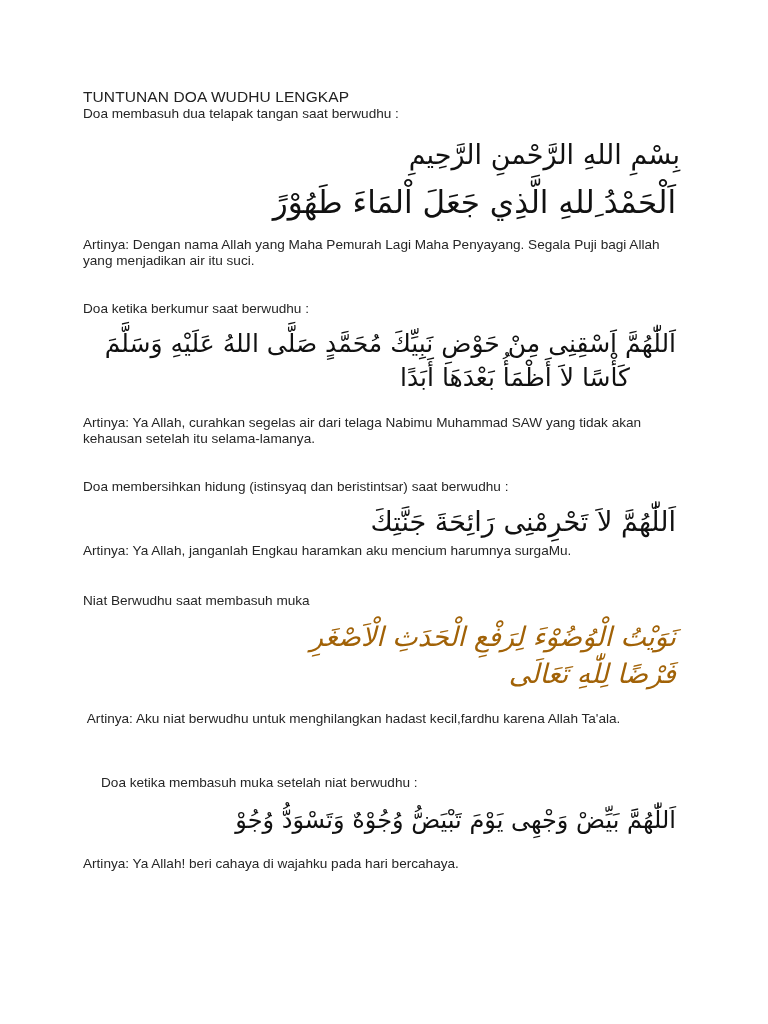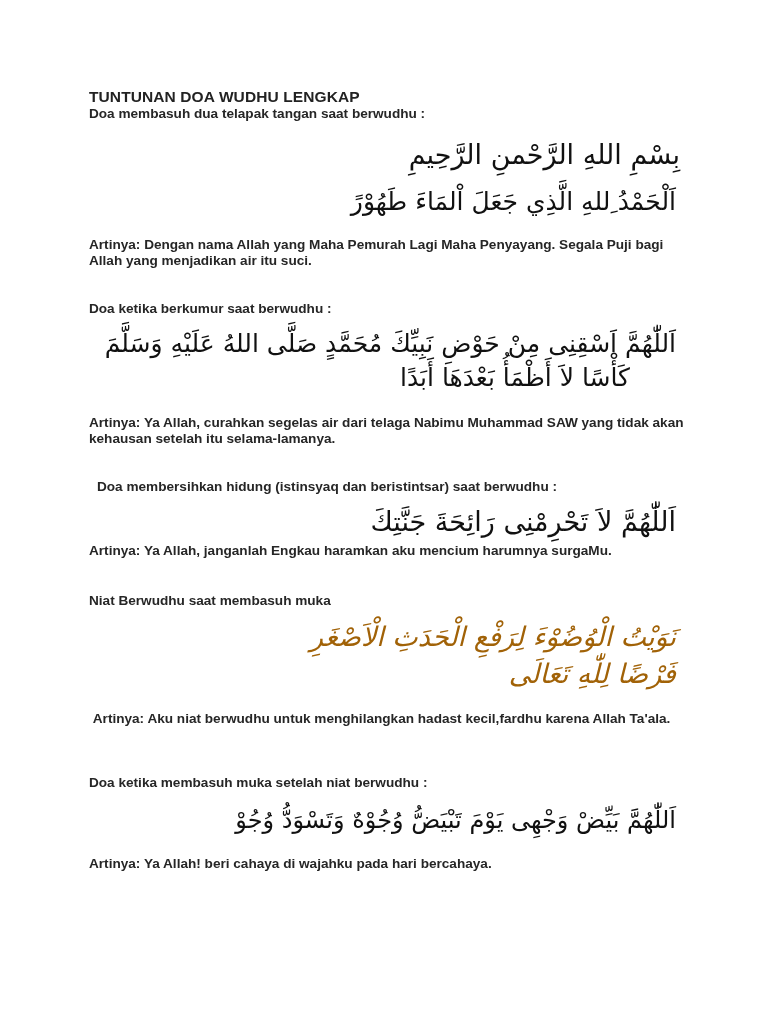--- a/index.html
+++ b/index.html
@@ -23,13 +23,12 @@
     }
     .txt {
       position: absolute;
-      left: 89px;
+      left: 83px;
       width: 600px;
       font-size: 13.6px;
       line-height: 16px;
       color: #262626;
       white-space: normal;
-      font-weight: bold;
     }
     .title {
       font-size: 15.5px;

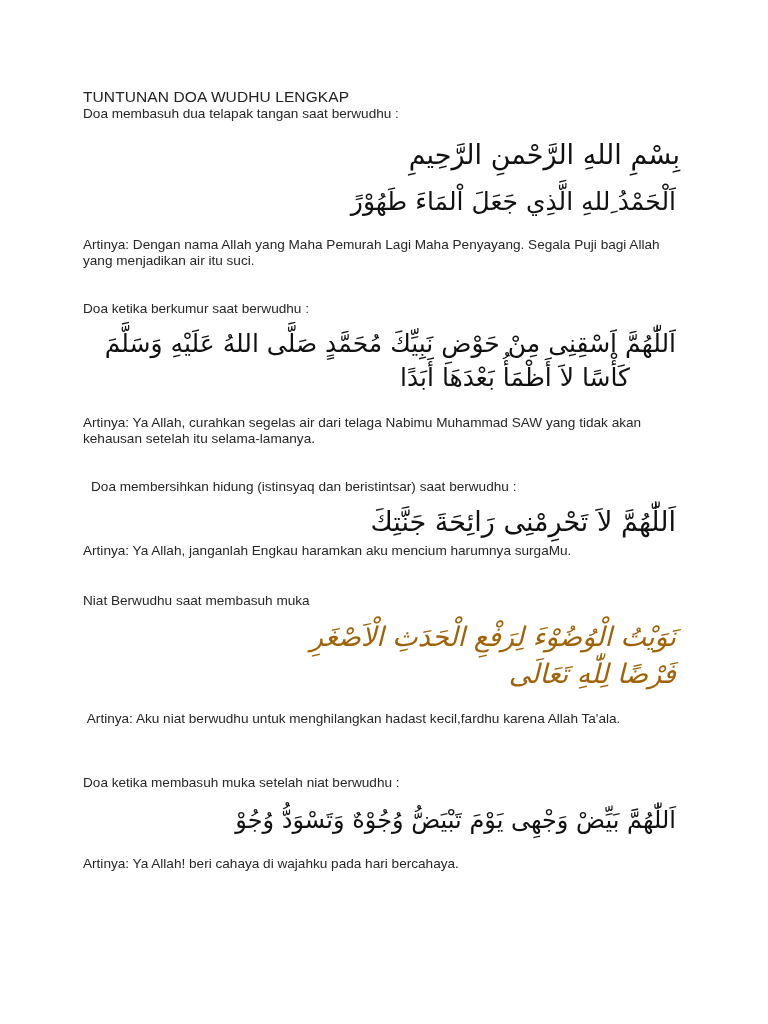--- a/index.html
+++ b/index.html
@@ -59,7 +59,7 @@
 
   <div class="txt" style="top:106px;">Doa membasuh dua telapak tangan saat berwudhu :</div>
   <div class="ar" style="right:88px; top:138px; font-size:27px; line-height:34px;">بِسْمِ اللهِ الرَّحْمنِ الرَّحِيمِ</div>
-  <div class="ar" style="right:92px; top:184px; font-size:25px; line-height:36px;">اَلْحَمْدُ ِللهِ الَّذِي جَعَلَ اْلمَاءَ طَهُوْرً</div>
+  <div class="ar" style="right:92px; top:184px; font-size:31px; line-height:36px;">اَلْحَمْدُ ِللهِ الَّذِي جَعَلَ اْلمَاءَ طَهُوْرً</div>
   <div class="txt" style="top:237px;">Artinya: Dengan nama Allah yang Maha Pemurah Lagi Maha Penyayang. Segala Puji bagi Allah yang menjadikan air itu suci.</div>
 
   <div class="txt" style="top:301px;">Doa ketika berkumur saat berwudhu :</div>

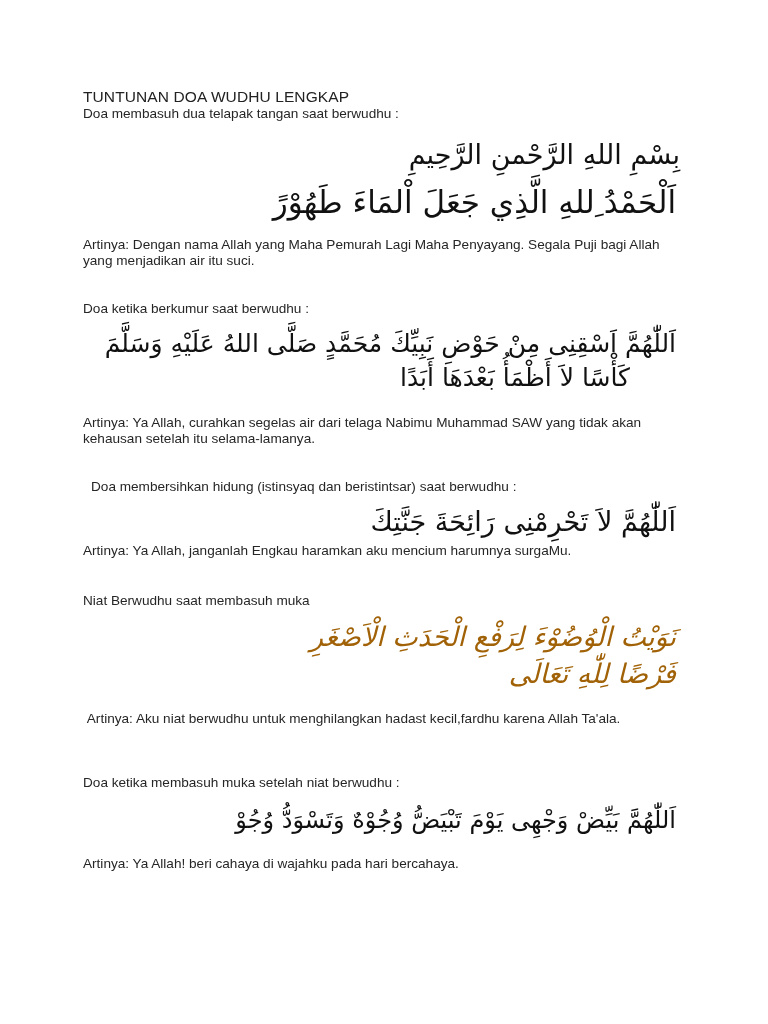--- a/index.html
+++ b/index.html
@@ -67,7 +67,7 @@
   <div class="ar" style="right:92px; top:327px; font-size:25px; line-height:34px;">اَللّٰهُمَّ اَسْقِنِى مِنْ حَوْضِ نَبِيِّكَ مُحَمَّدٍ صَلَّى اللهُ عَلَيْهِ وَسَلَّمَ</div>
   <div class="txt" style="top:415px;">Artinya: Ya Allah, curahkan segelas air dari telaga Nabimu Muhammad SAW yang tidak akan kehausan setelah itu selama-lamanya.</div>
 
-  <div class="txt" style="top:479px;margin-left:8px;">Doa membersihkan hidung (istinsyaq dan beristintsar) saat berwudhu :</div>
+  <div class="txt" style="top:479px;">Doa membersihkan hidung (istinsyaq dan beristintsar) saat berwudhu :</div>
   <div class="ar" style="right:92px; top:503px; font-size:27px; line-height:38px;">اَللّٰهُمَّ لاَ تَحْرِمْنِى رَائِحَةَ جَنَّتِكَ</div>
   <div class="txt" style="top:543px;">Artinya: Ya Allah, janganlah Engkau haramkan aku mencium harumnya surgaMu.</div>
 

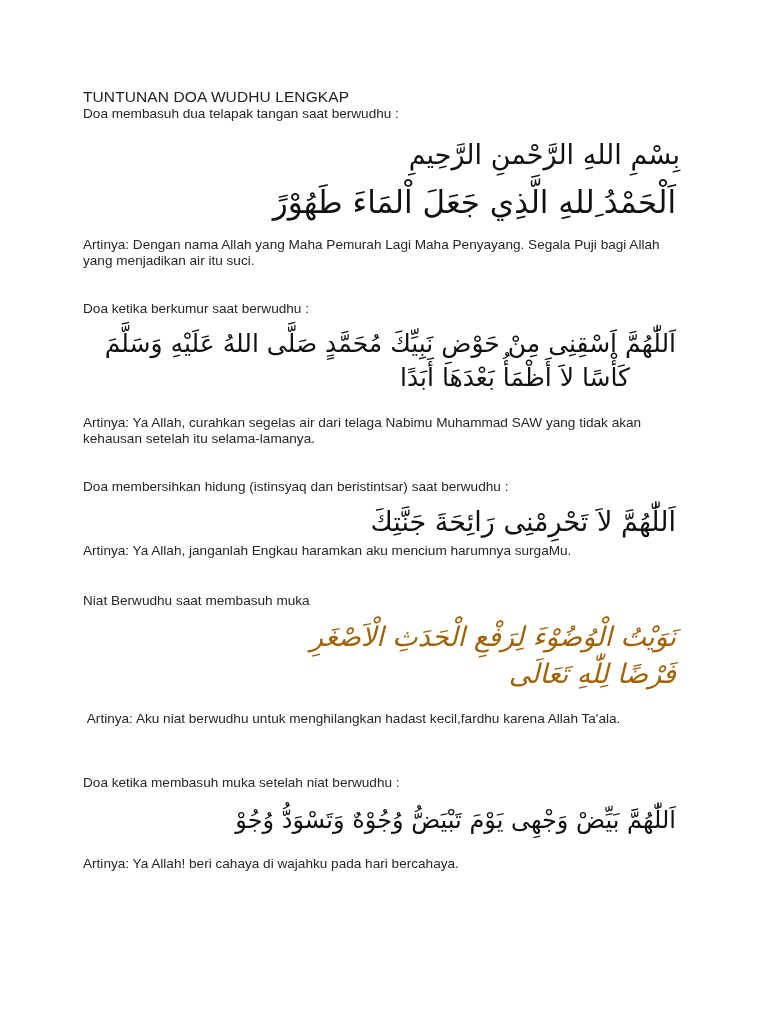--- a/index.html
+++ b/index.html
@@ -76,7 +76,7 @@
   <div class="ar ar-calli" style="right:92px; top:656px; font-size:27px; line-height:36px;">فَرْضًا لِلّٰهِ تَعَالَى</div>
   <div class="txt" style="top:711px; white-space:pre-wrap;"> Artinya: Aku niat berwudhu untuk menghilangkan hadast kecil,fardhu karena Allah Ta'ala.</div>
 
-  <div class="txt" style="top:775px;">Doa ketika membasuh muka setelah niat berwudhu :</div>
+  <div class="txt" style="top:775px;margin-left:18px;">Doa ketika membasuh muka setelah niat berwudhu :</div>
   <div class="ar" style="right:92px; top:801px; font-size:24px; line-height:38px;text-align:right;">اَللّٰهُمَّ بَيِّضْ وَجْهِى يَوْمَ تَبْيَضُّ وُجُوْهٌ وَتَسْوَدُّ وُجُوْ</div>
   <div class="txt" style="top:856px;">Artinya: Ya Allah! beri cahaya di wajahku pada hari bercahaya.</div>
 

